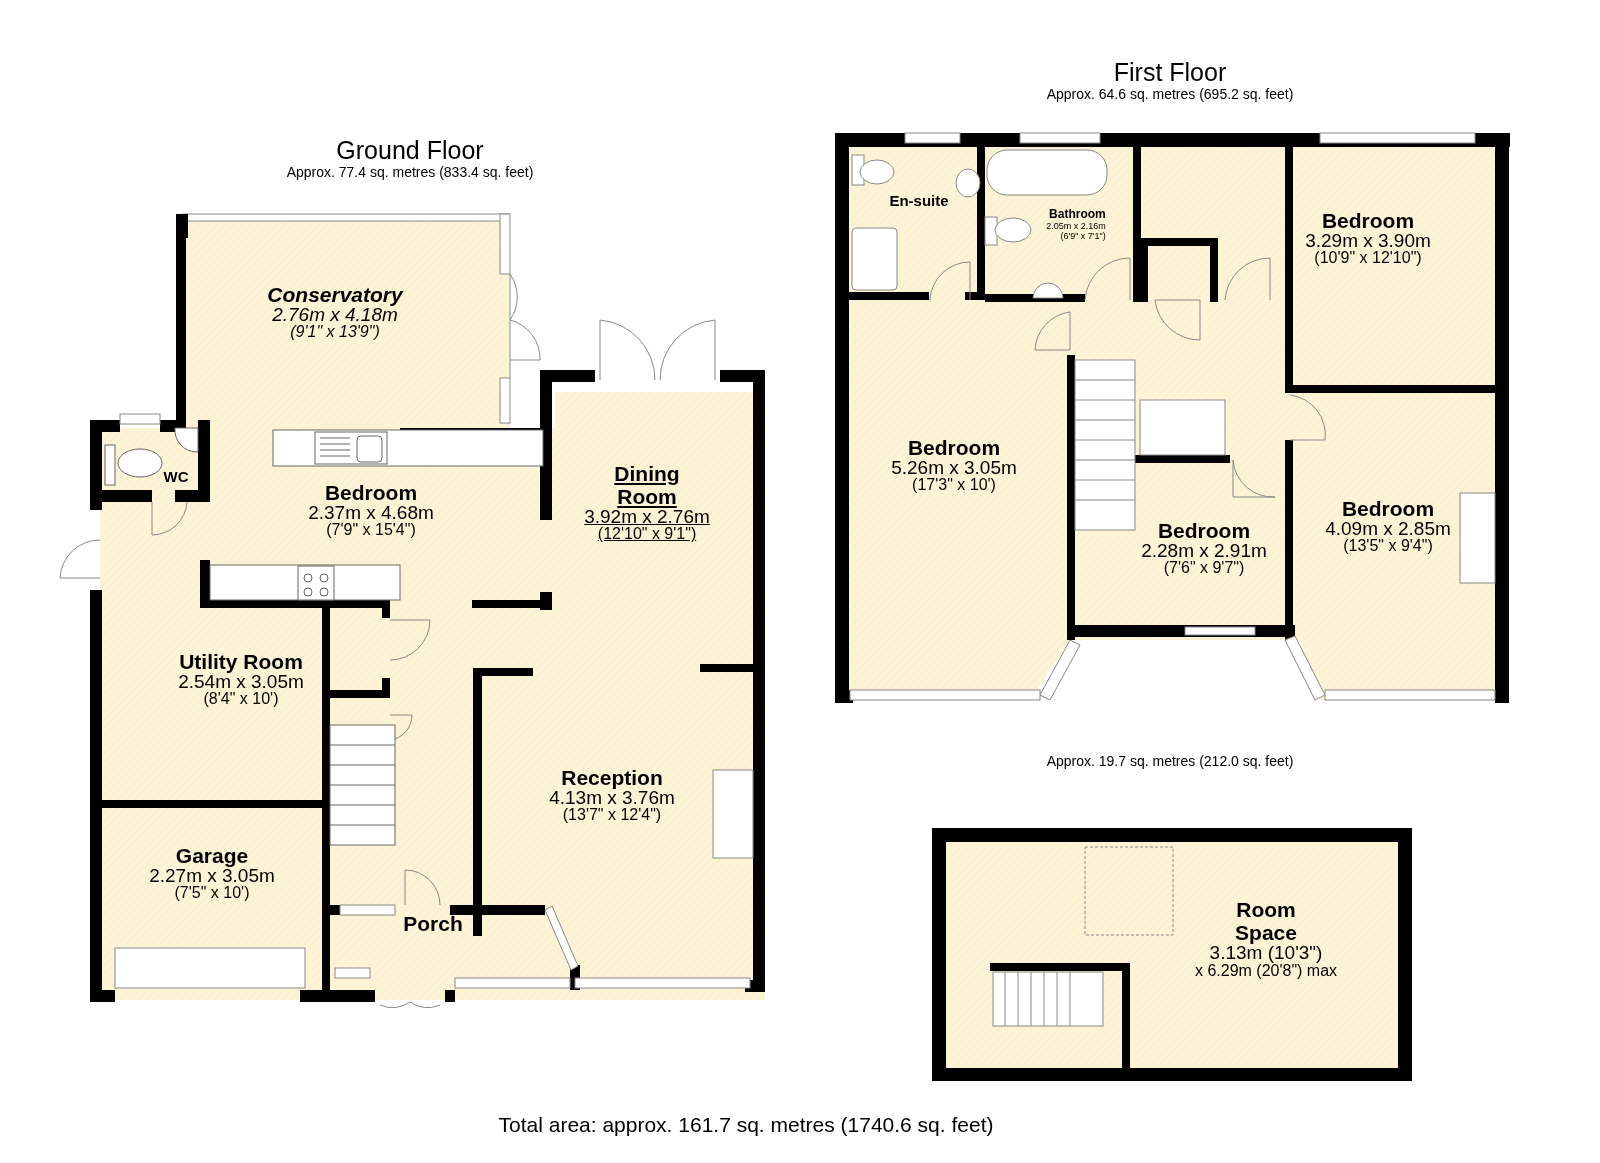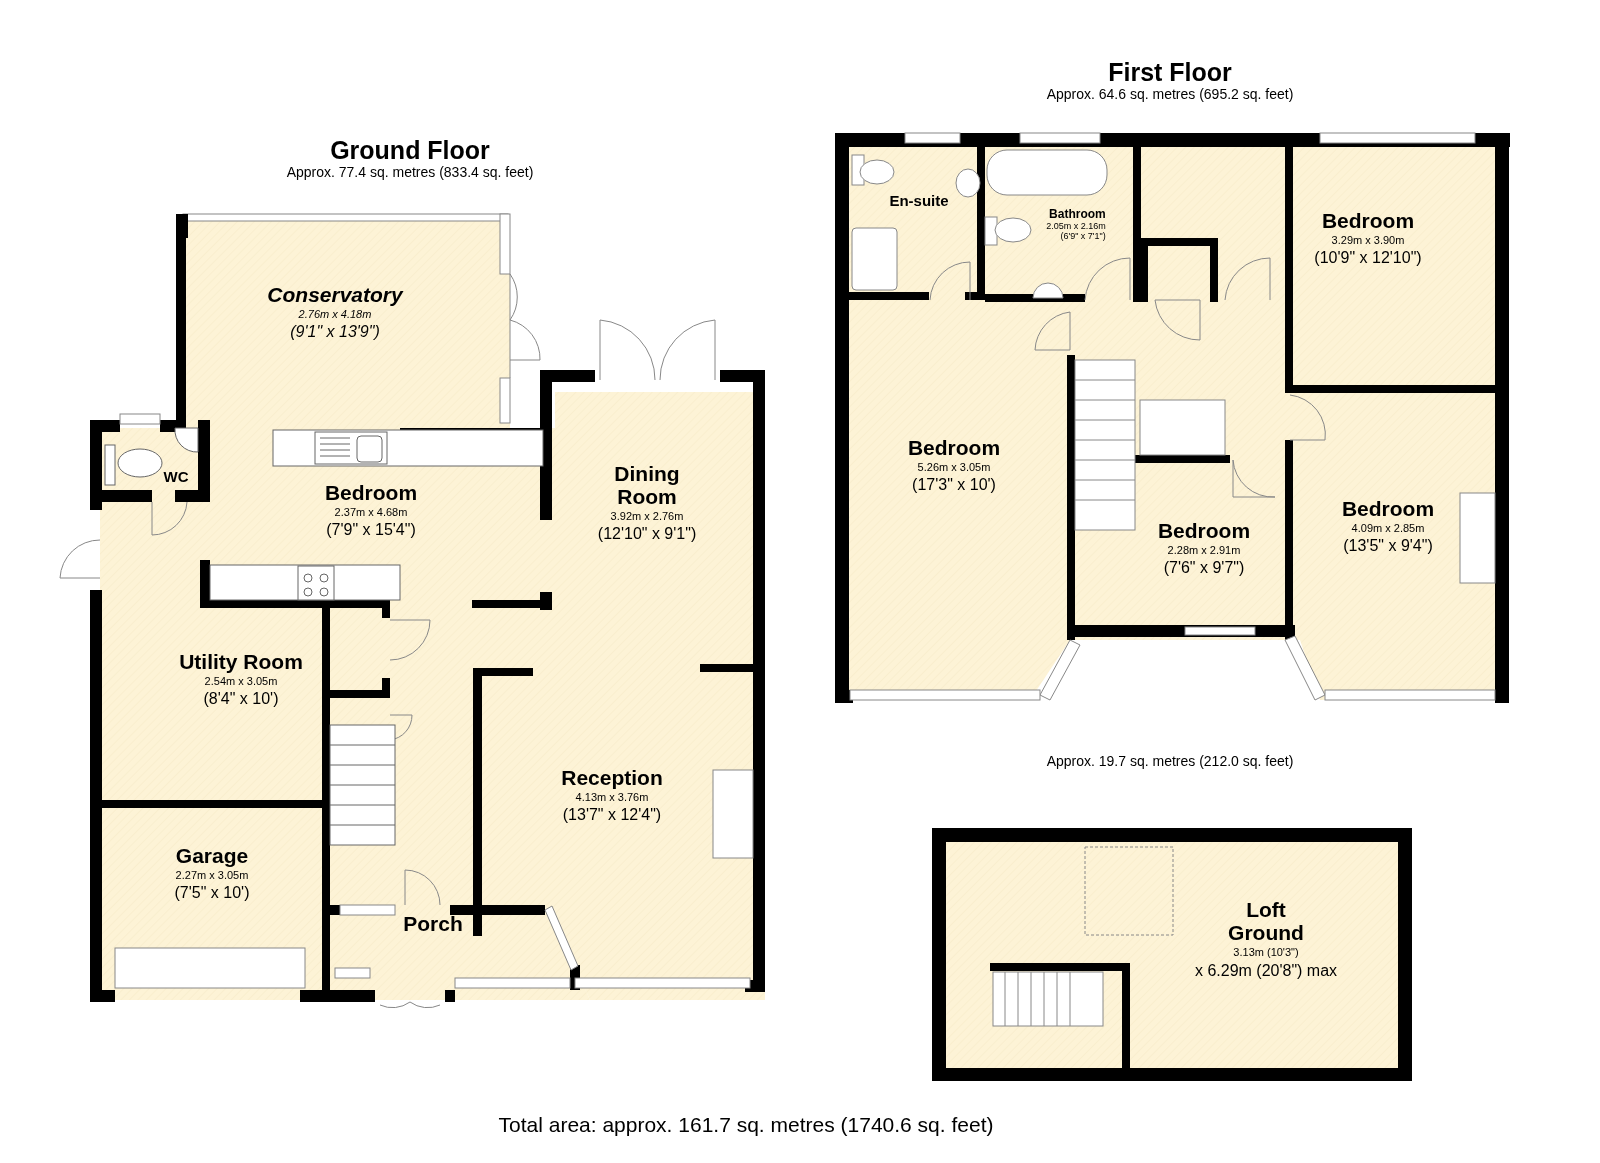--- a/index.html
+++ b/index.html
@@ -6,7 +6,7 @@
   body { width: 1600px; height: 1163px; position: relative; overflow: hidden; font-family: "Liberation Sans", sans-serif; color: #000; }
   svg.plan { position: absolute; left: 0; top: 0; }
   .floor-head { position: absolute; text-align: center; }
-  .floor-title { font-weight: bold; font-size: 25px; line-height: 28px; }
+  .floor-title { font-weight: normal; font-size: 25px; line-height: 28px; }
   .floor-area { font-size: 14px; line-height: 16px; }
   .room { position: absolute; text-align: center; transform: translateX(-50%); white-space: nowrap; }
   .room .name { font-weight: bold; font-size: 21px; line-height: 23px; }

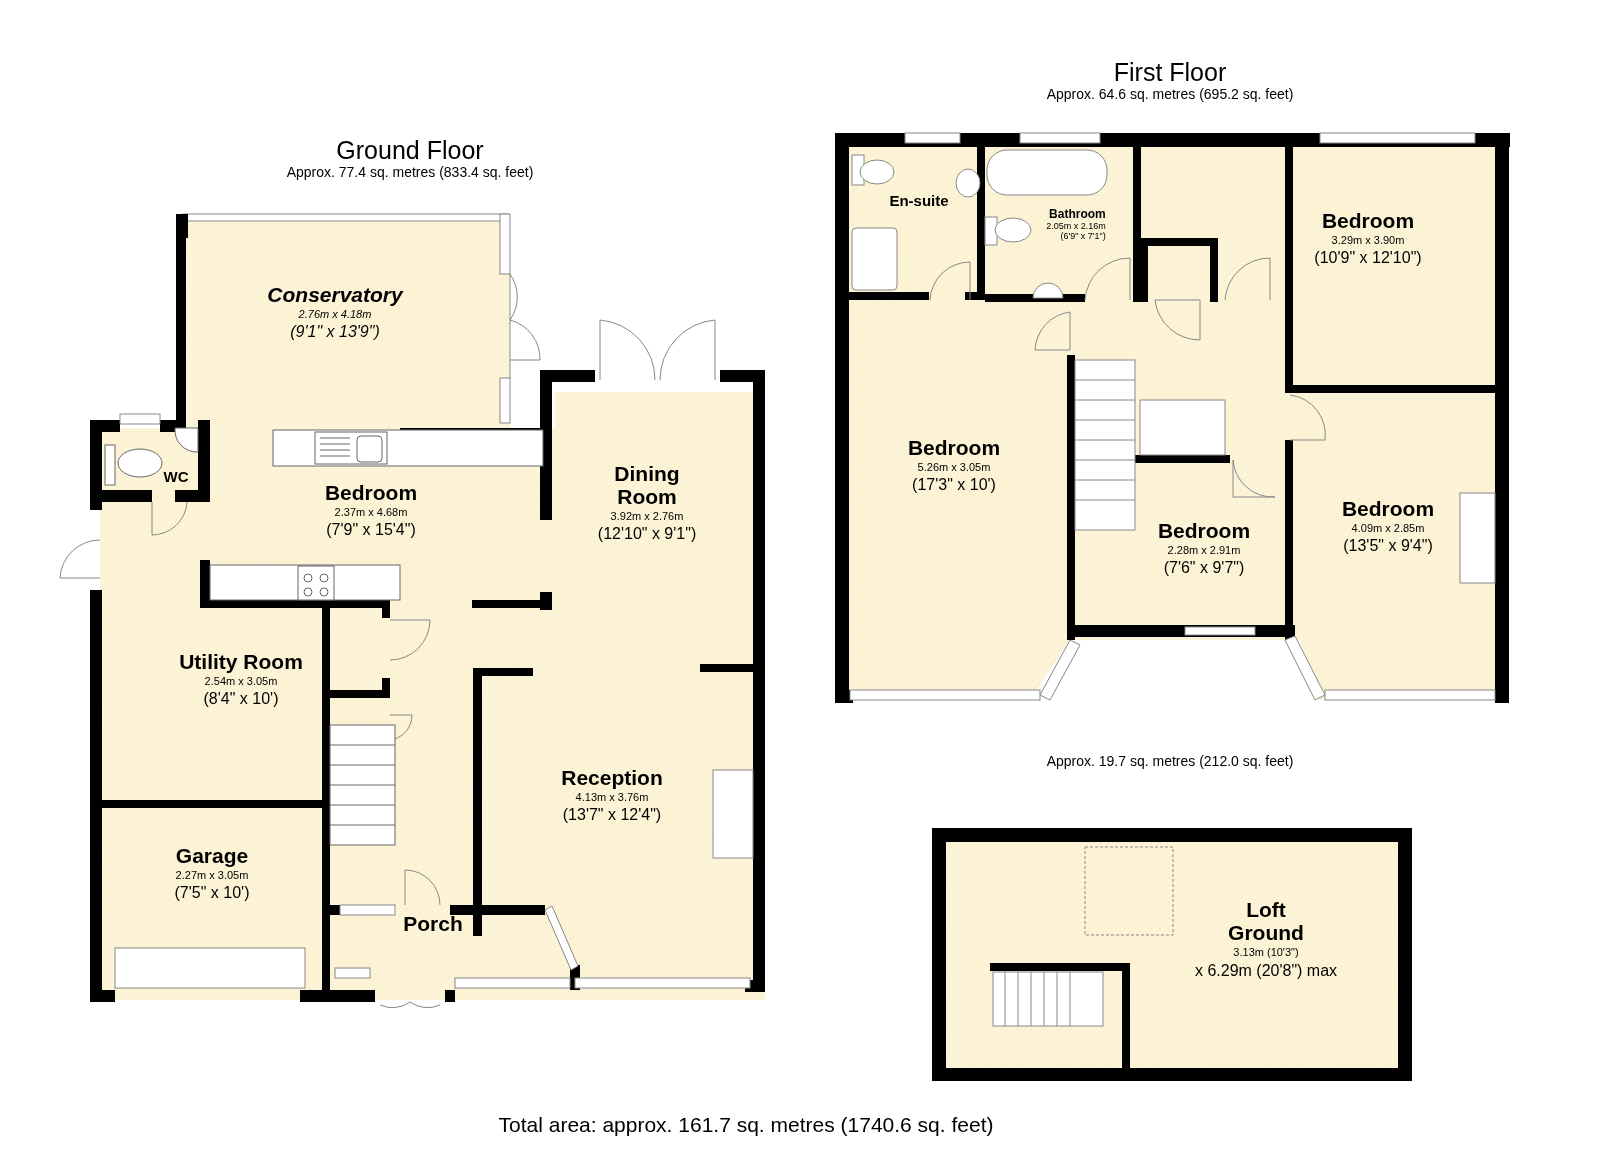--- a/index.html
+++ b/index.html
@@ -10,7 +10,7 @@
   .floor-area { font-size: 14px; line-height: 16px; }
   .room { position: absolute; text-align: center; transform: translateX(-50%); white-space: nowrap; }
   .room .name { font-weight: bold; font-size: 21px; line-height: 23px; }
-  .room .m { font-size: 11px; line-height: 17px; }
+  .room .m { font-size: 19px; line-height: 17px; }
   .room .ft { font-size: 16px; line-height: 17px; }
   .room.small .name { font-size: 15px; line-height: 17px; }
   .room.tiny .name { font-size: 12px; line-height: 14px; }

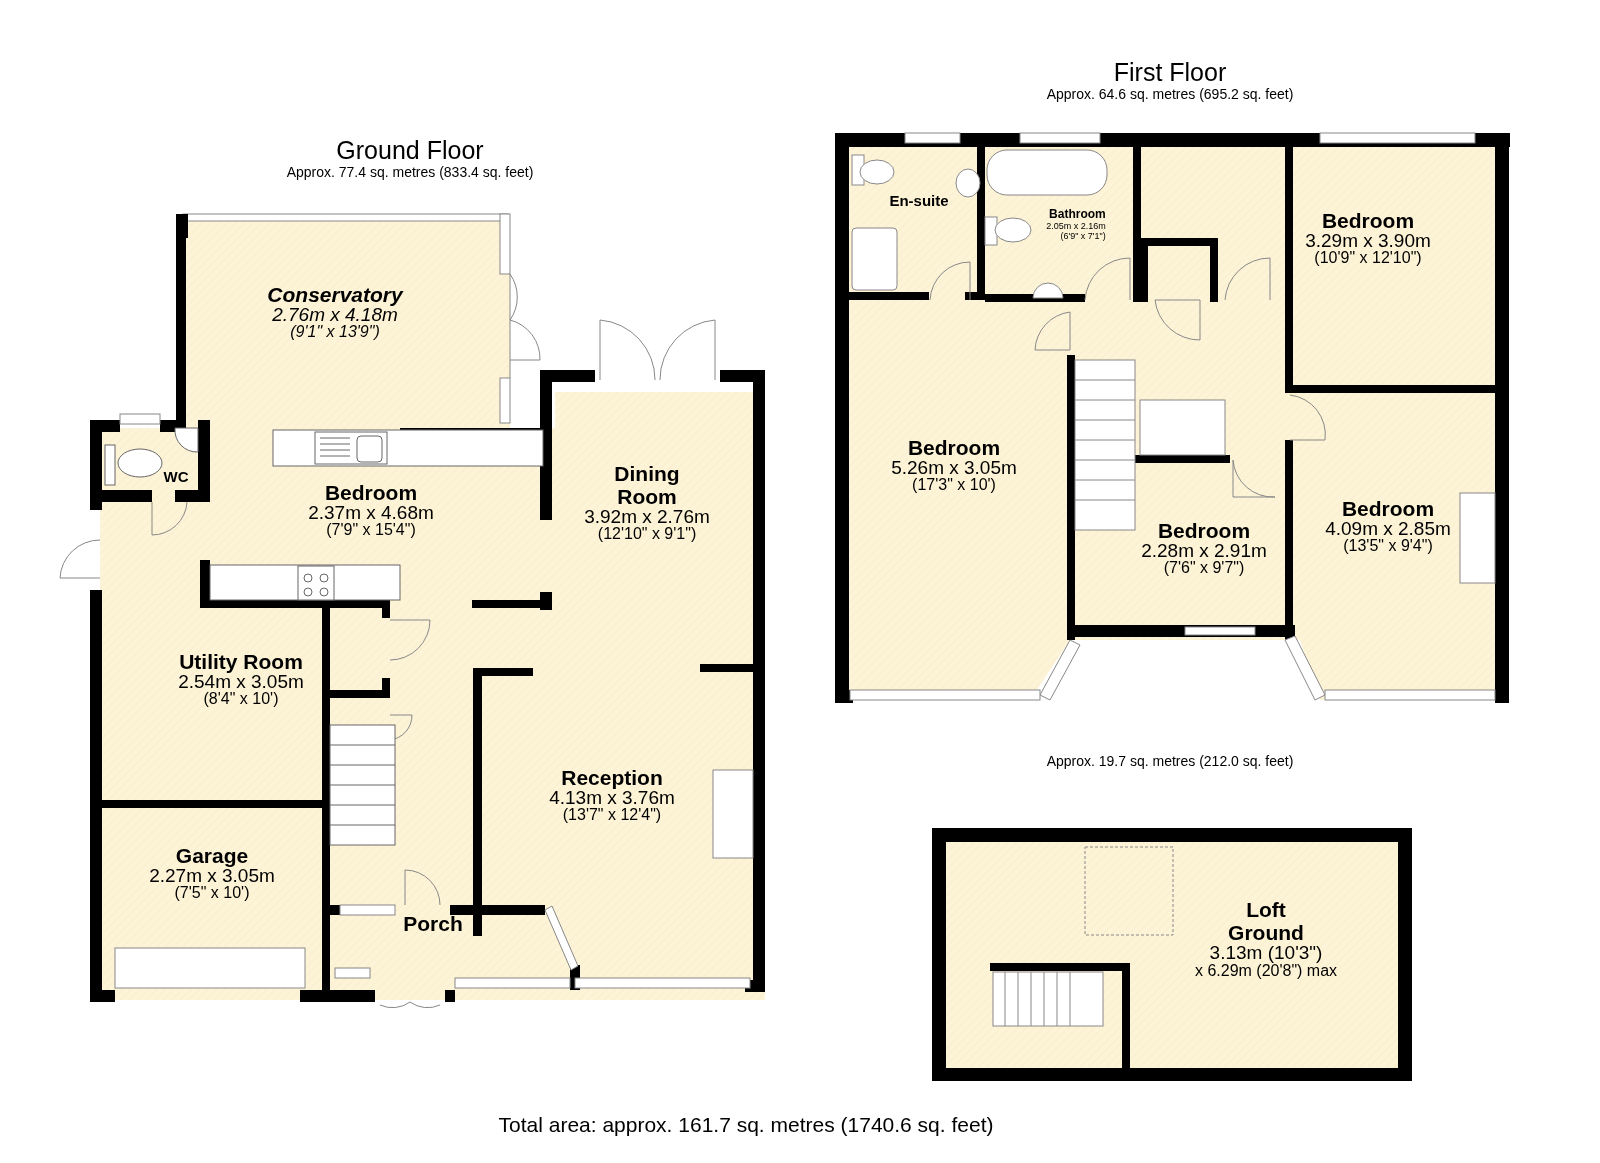--- a/index.html
+++ b/index.html
@@ -269,7 +269,7 @@
   <div class="m">2.37m x 4.68m</div>
   <div class="ft">(7'9" x 15'4")</div>
 </div>
-<div class="room" style="left:647px; top:462px; width:130px; white-space:normal;">
+<div class="room" style="left:647px; top:462px; width:130px; white-space:normal;text-decoration:underline;">
   <div class="name">Dining Room</div>
   <div class="m">3.92m x 2.76m</div>
   <div class="ft">(12'10" x 9'1")</div>

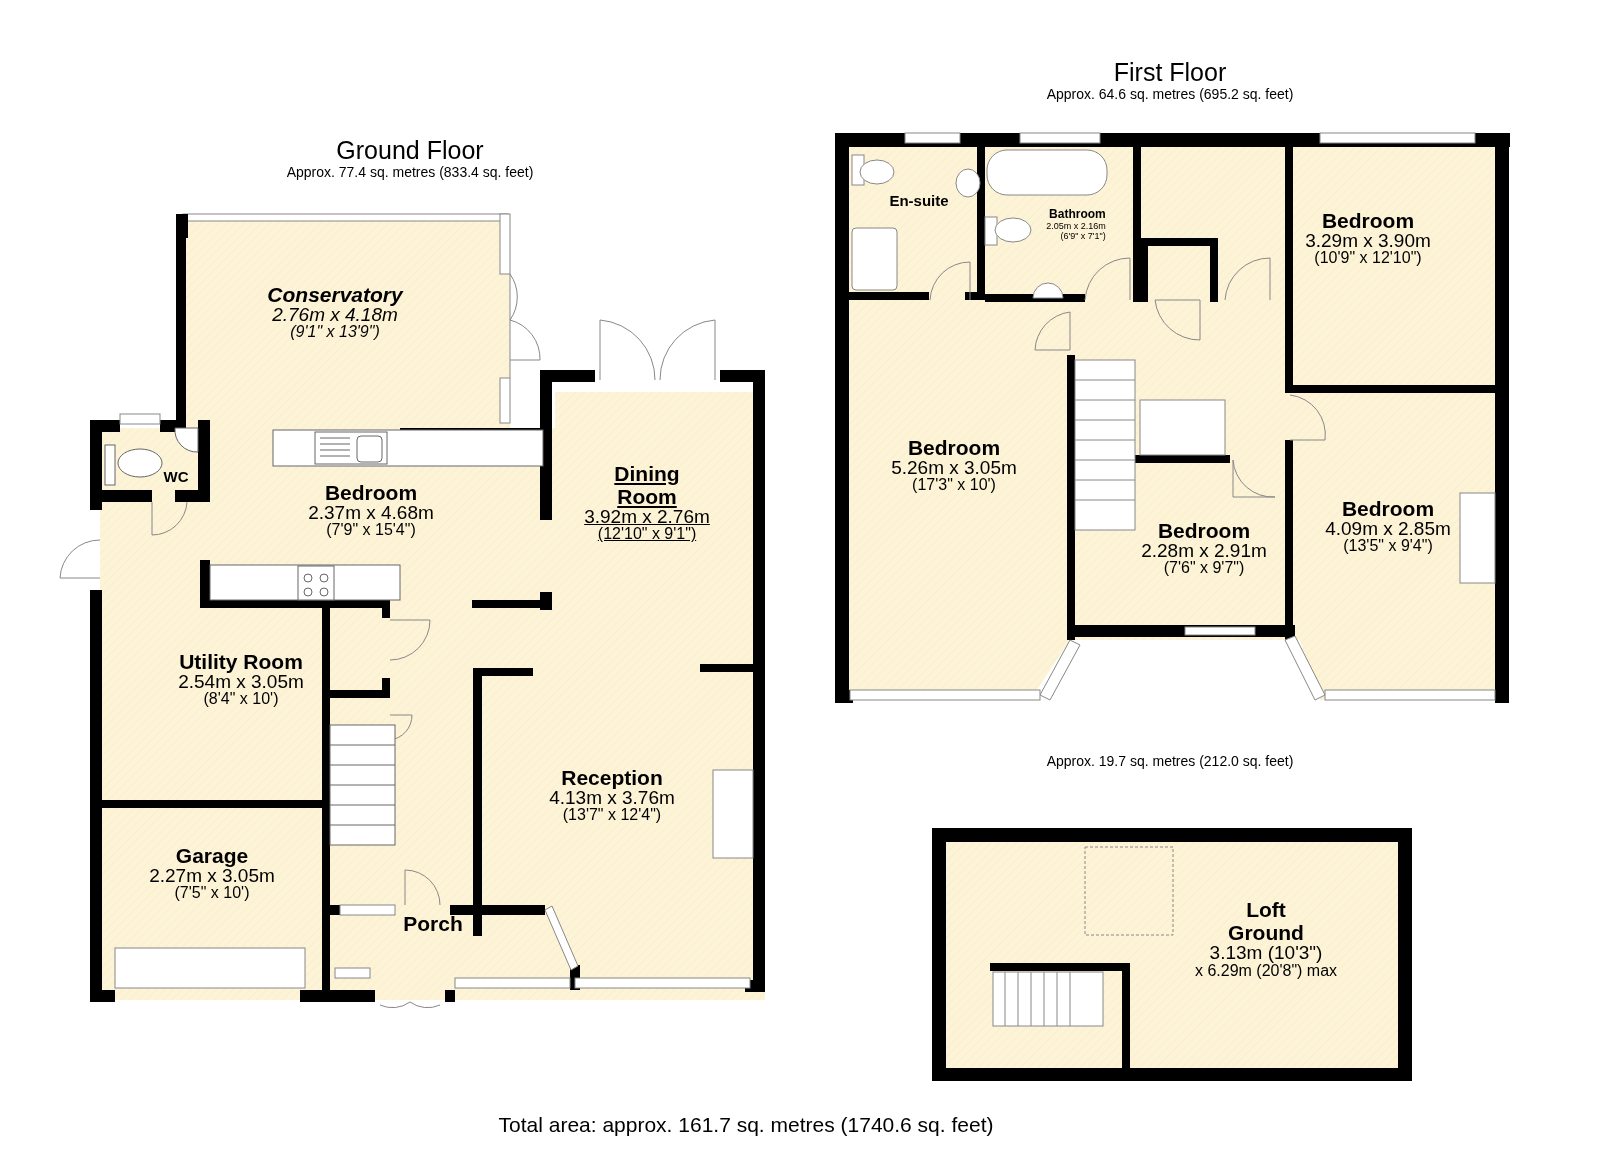--- a/index.html
+++ b/index.html
@@ -323,7 +323,7 @@
 </div>
 
 <div class="room" style="left:1266px; top:898px; width:120px; white-space:normal;">
-  <div class="name">Loft Ground</div>
+  <div class="name">Room Space</div>
   <div class="m">3.13m (10'3")</div>
 </div>
 <div class="room" style="left:1266px; top:962px;">

